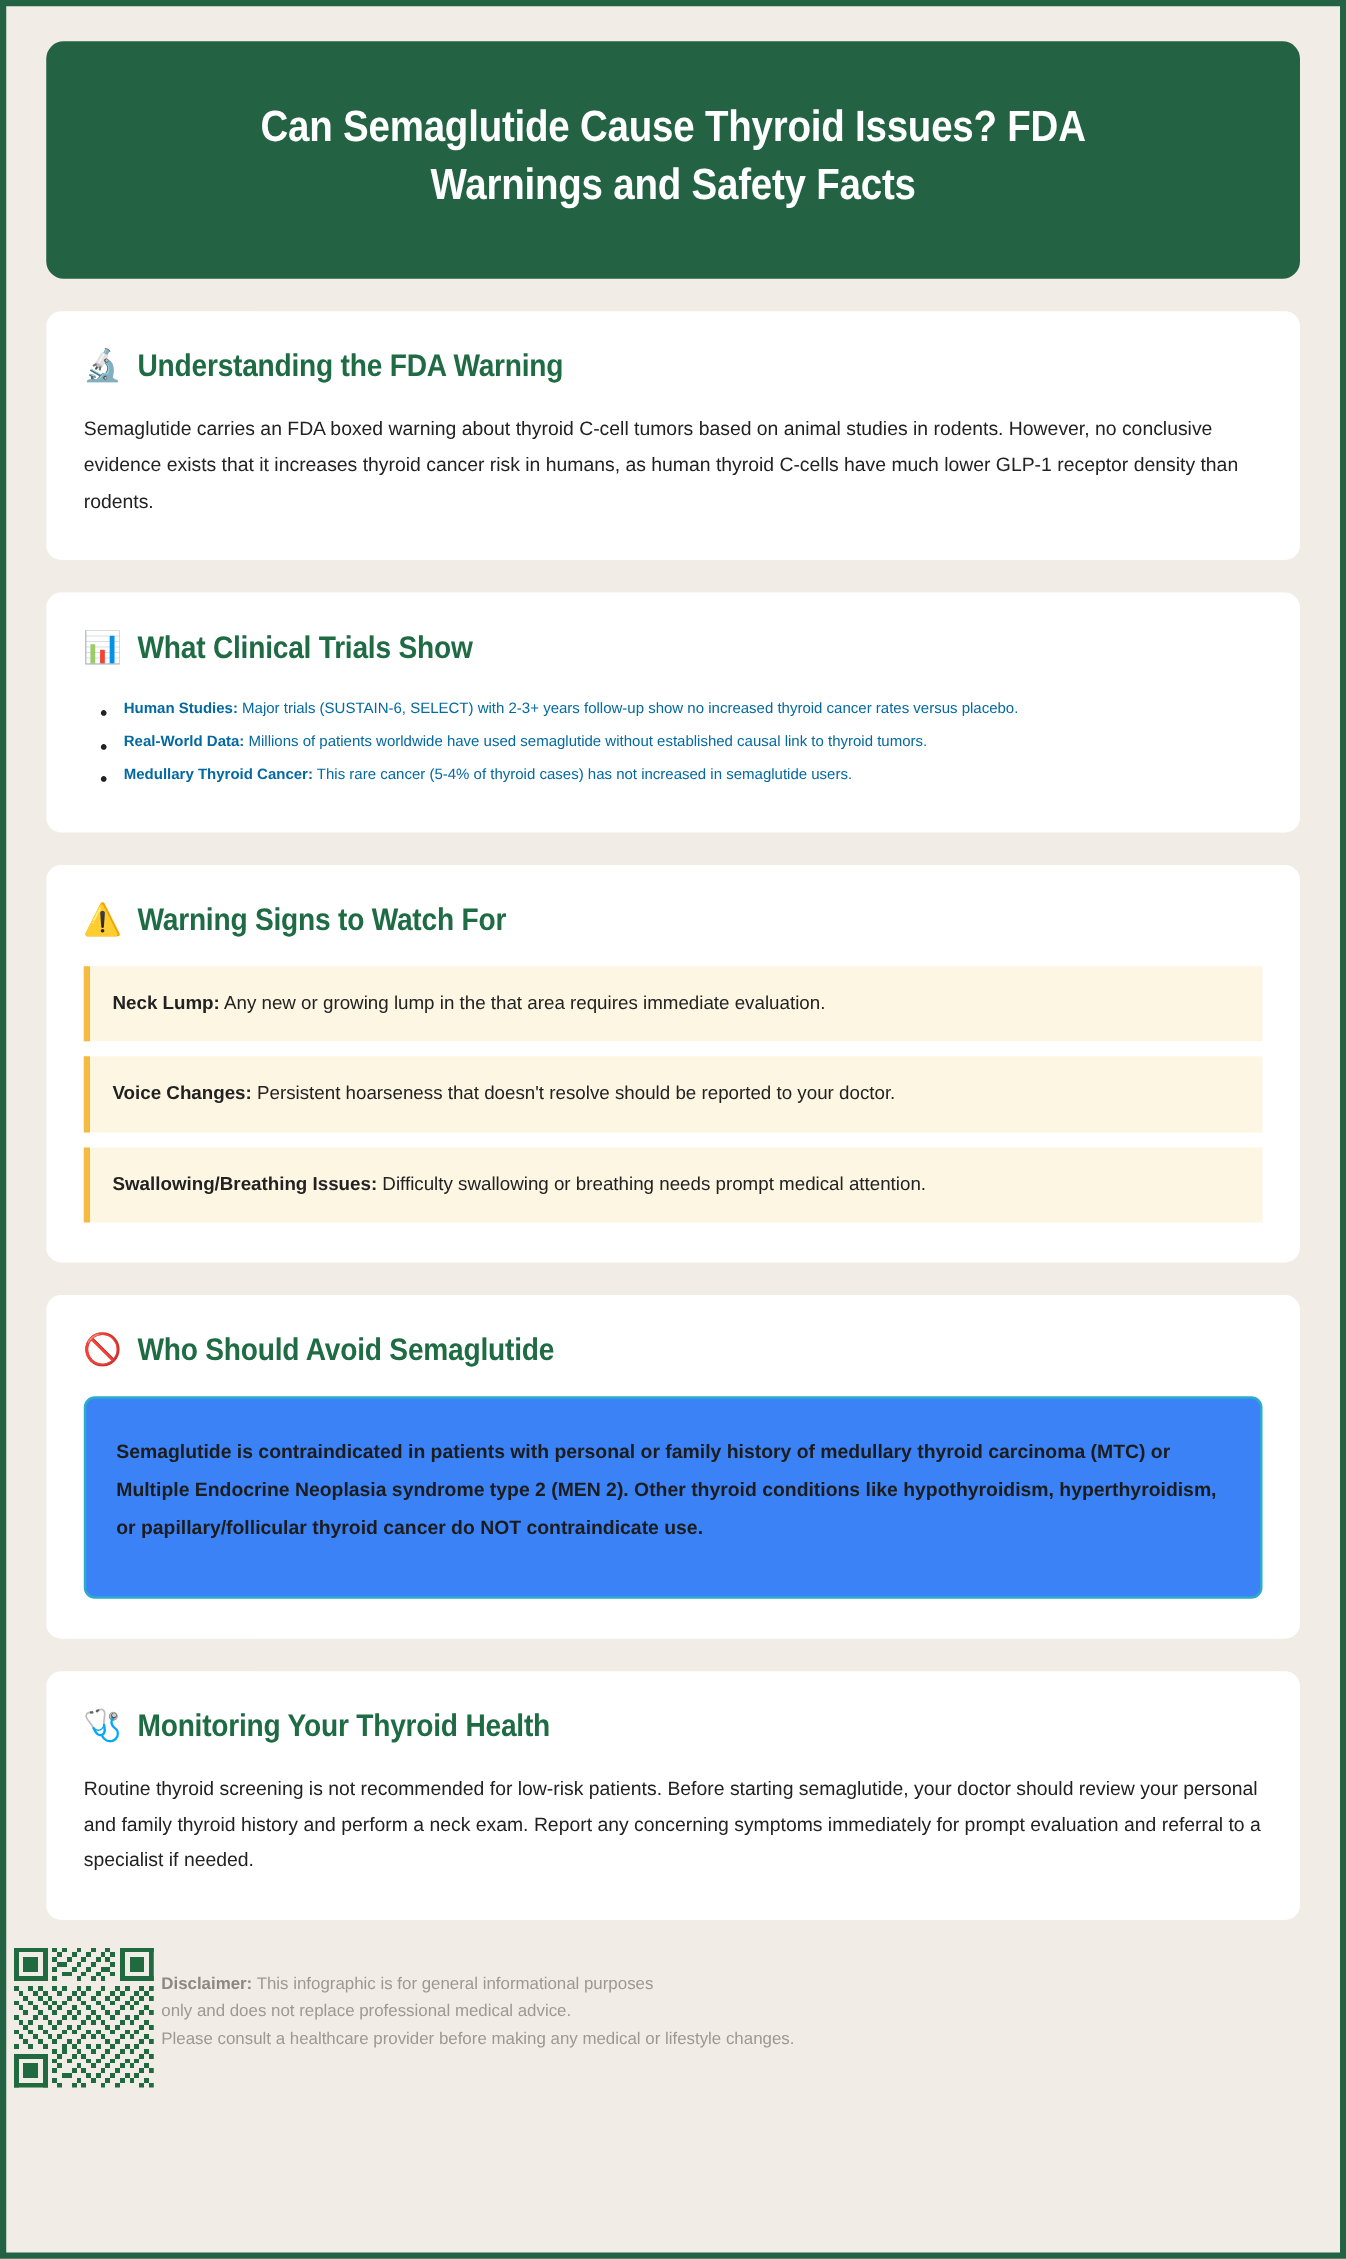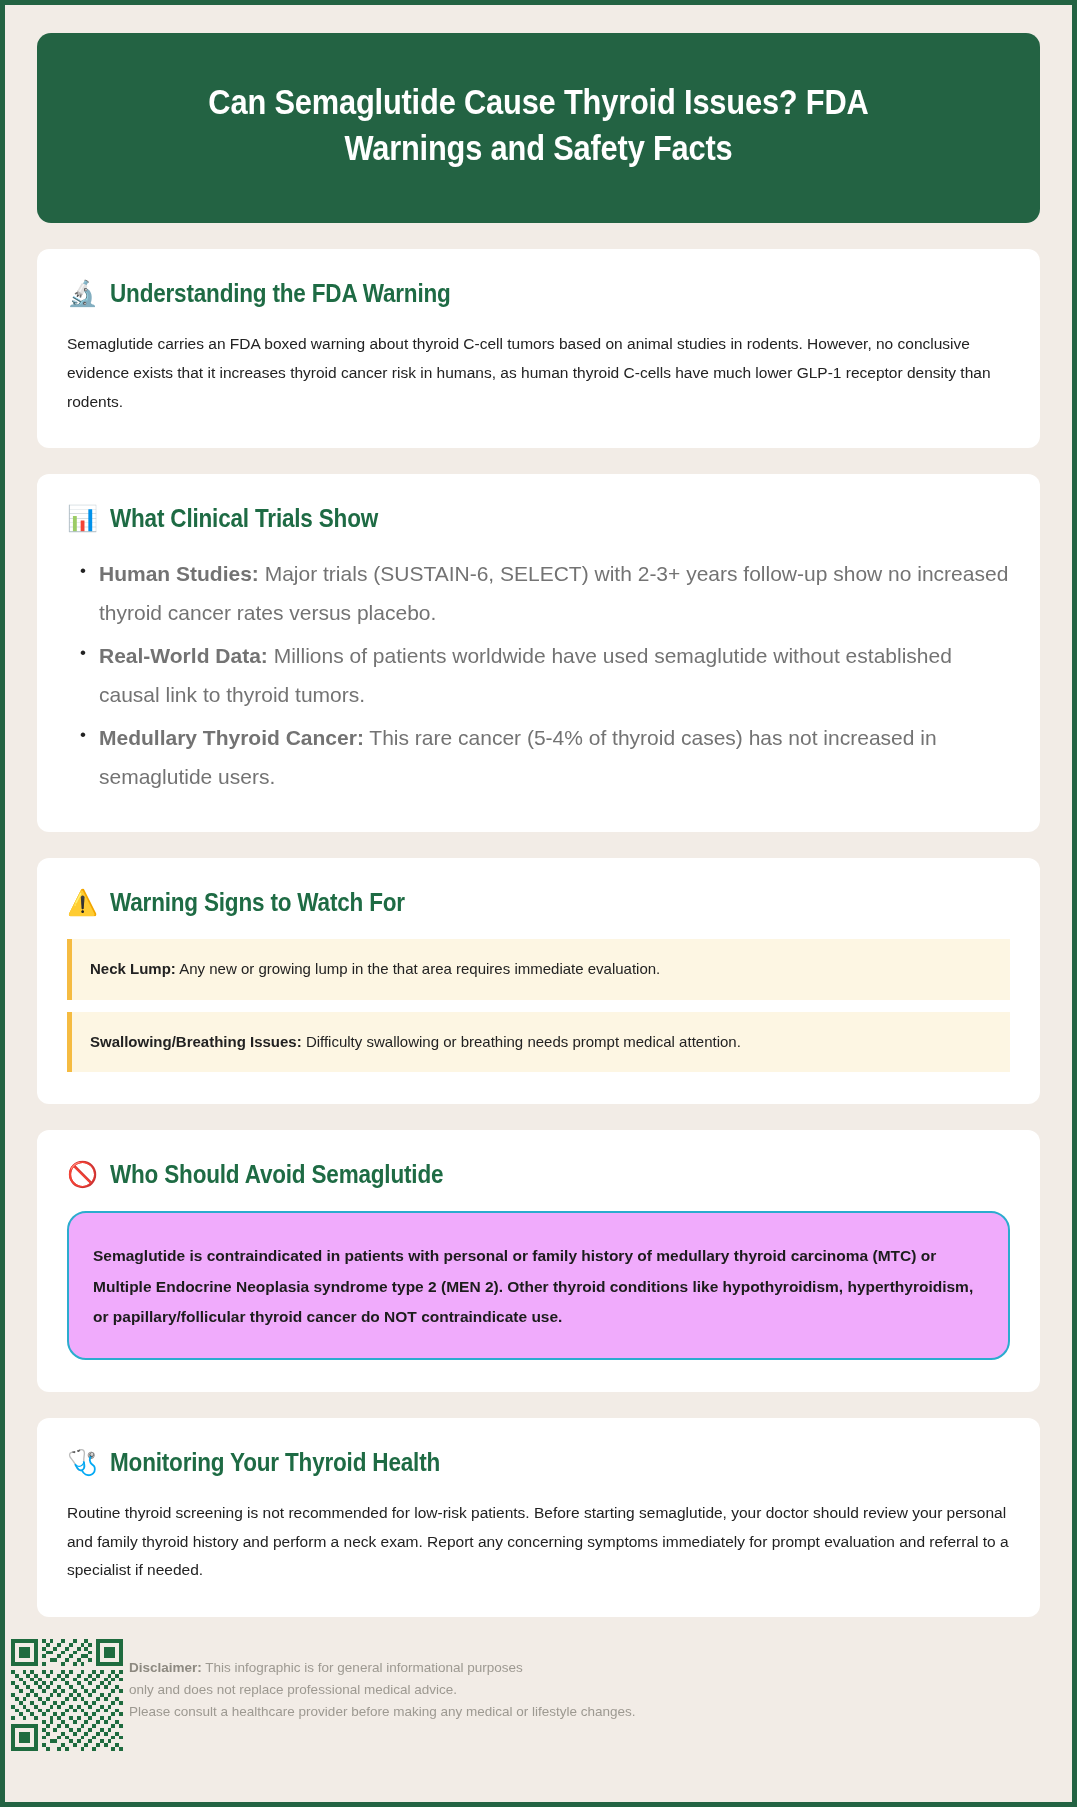--- a/index.html
+++ b/index.html
@@ -79,8 +79,8 @@
     position: relative;
     padding-left: 32px;
     margin-bottom: 4px;
-    color: #737373;
-    font-size: 21px;
+    color: #0369a1;
+    font-size: 12px;
     line-height: 1.85;
   }
   .bullet-item::before {

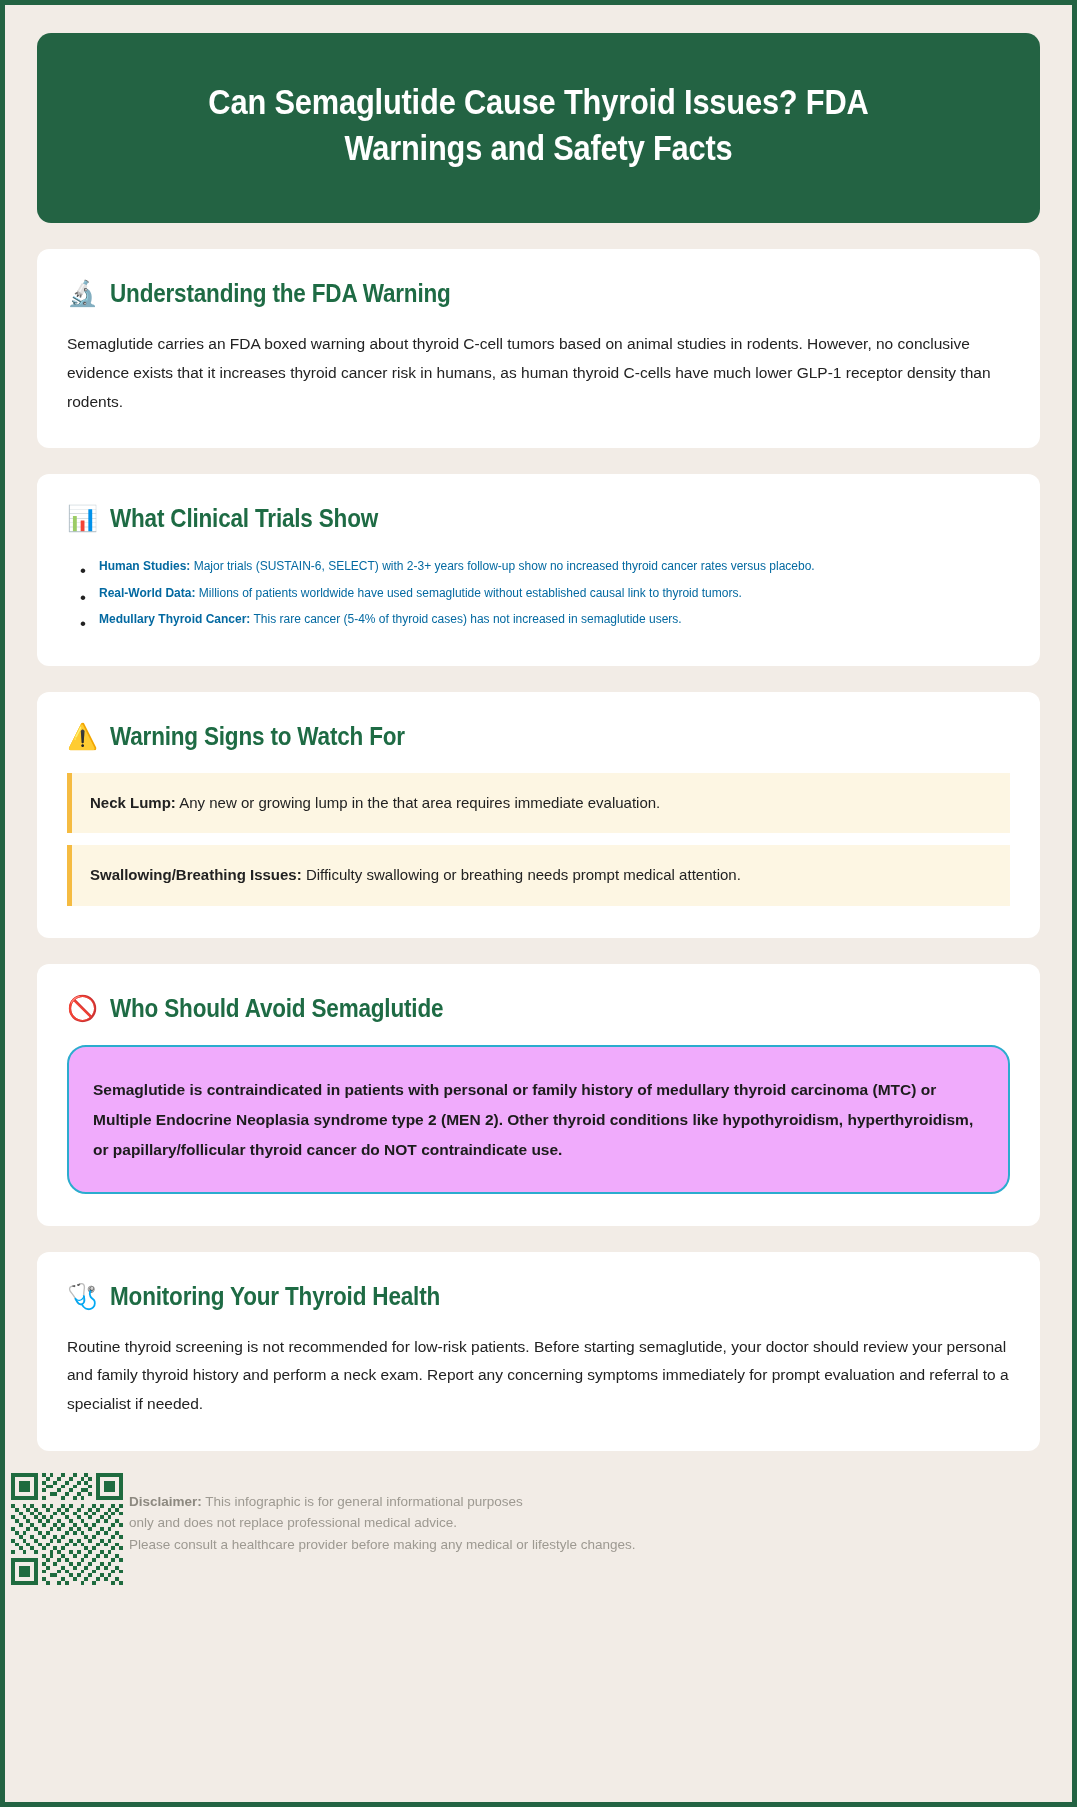--- a/index.html
+++ b/index.html
@@ -186,6 +186,9 @@
   </div>
   <div class="warn-box">
     <b class="warn-label">Neck Lump:</b><span> Any new or growing lump in the that area requires immediate evaluation.</span>
+  </div>
+  <div class="warn-box">
+    <b class="warn-label">Voice Changes:</b><span> Persistent hoarseness that doesn't resolve should be reported to your doctor.</span>
   </div>
   <div class="warn-box">
     <b class="warn-label">Swallowing/Breathing Issues:</b><span> Difficulty swallowing or breathing needs prompt medical attention.</span>

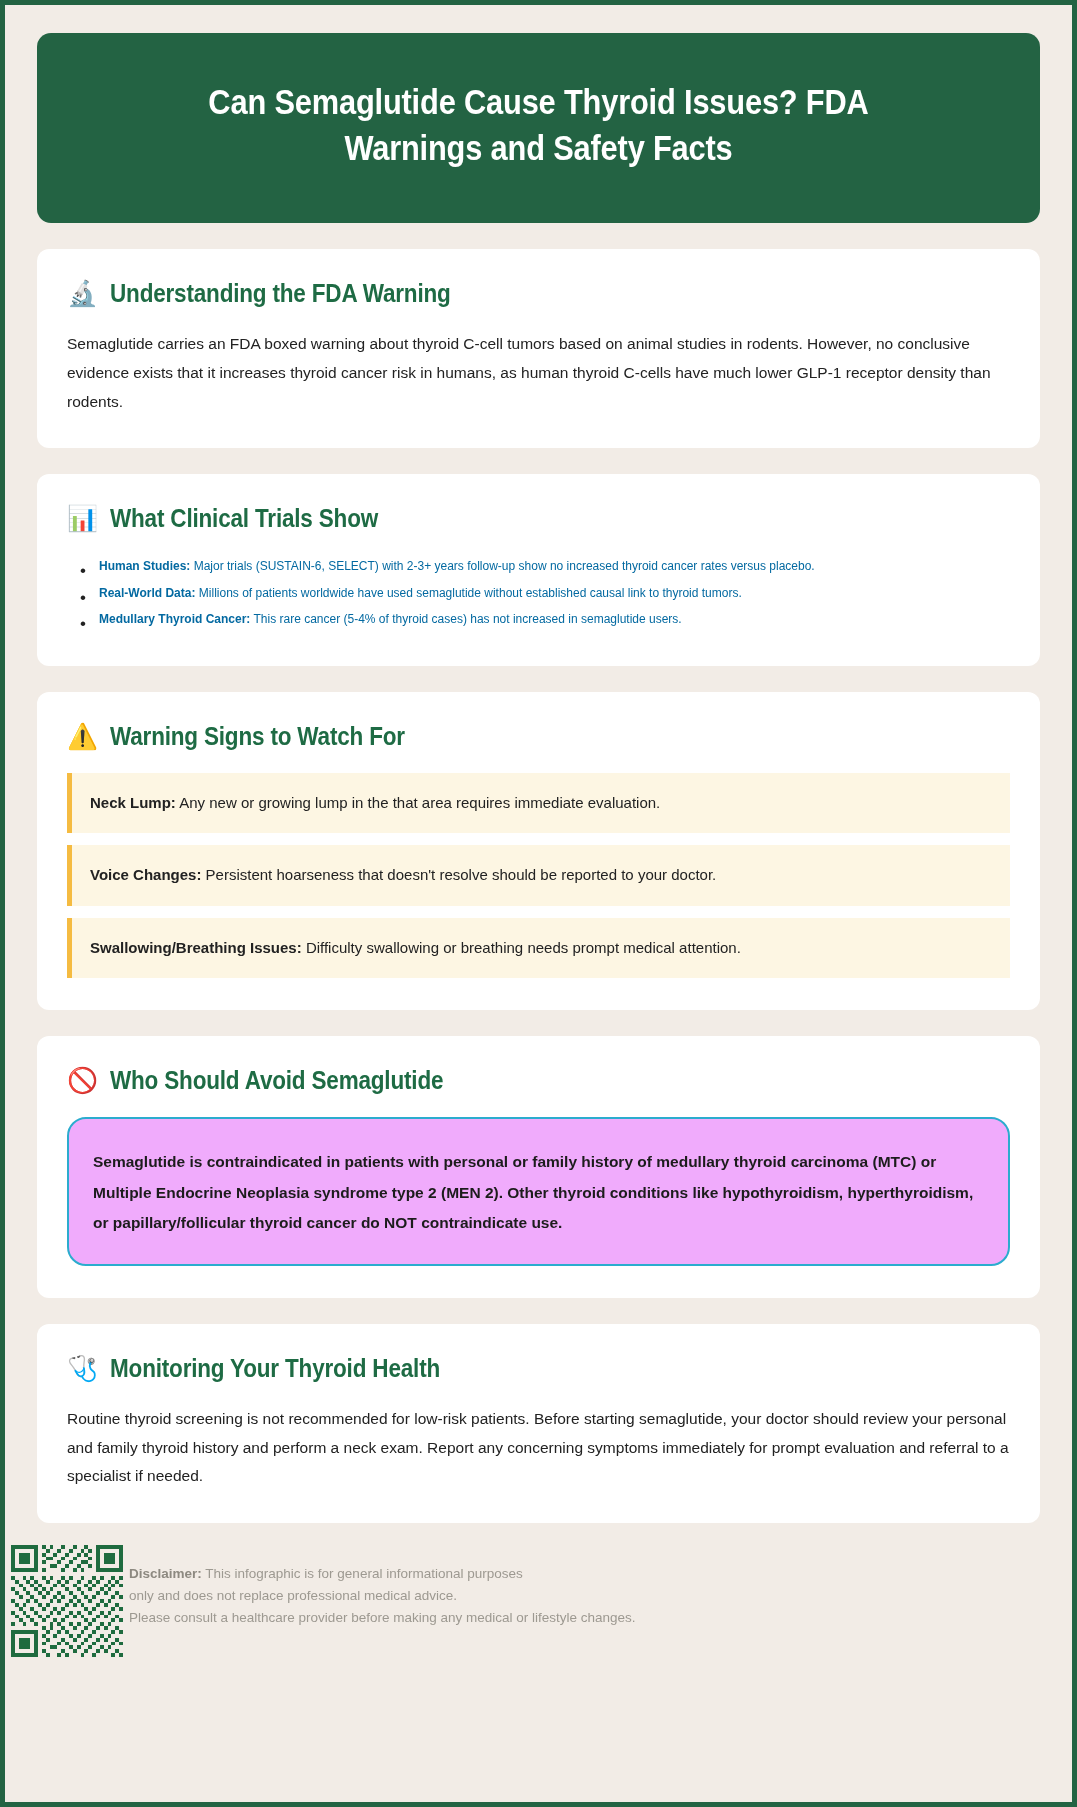--- a/index.html
+++ b/index.html
@@ -108,10 +108,10 @@
 
   
   .highlight-box {
-    background: #f0abfc;
+    background: #3b82f6;
     border: 2px solid #2bacce;
-    border-radius: 19px;
-    padding: 28px 24px 26px 24px;
+    border-radius: 9px;
+    padding: 28px 24px 39px 24px;
     color: #1c1c1c;
     font-size: 15.5px;
     font-weight: bold;

